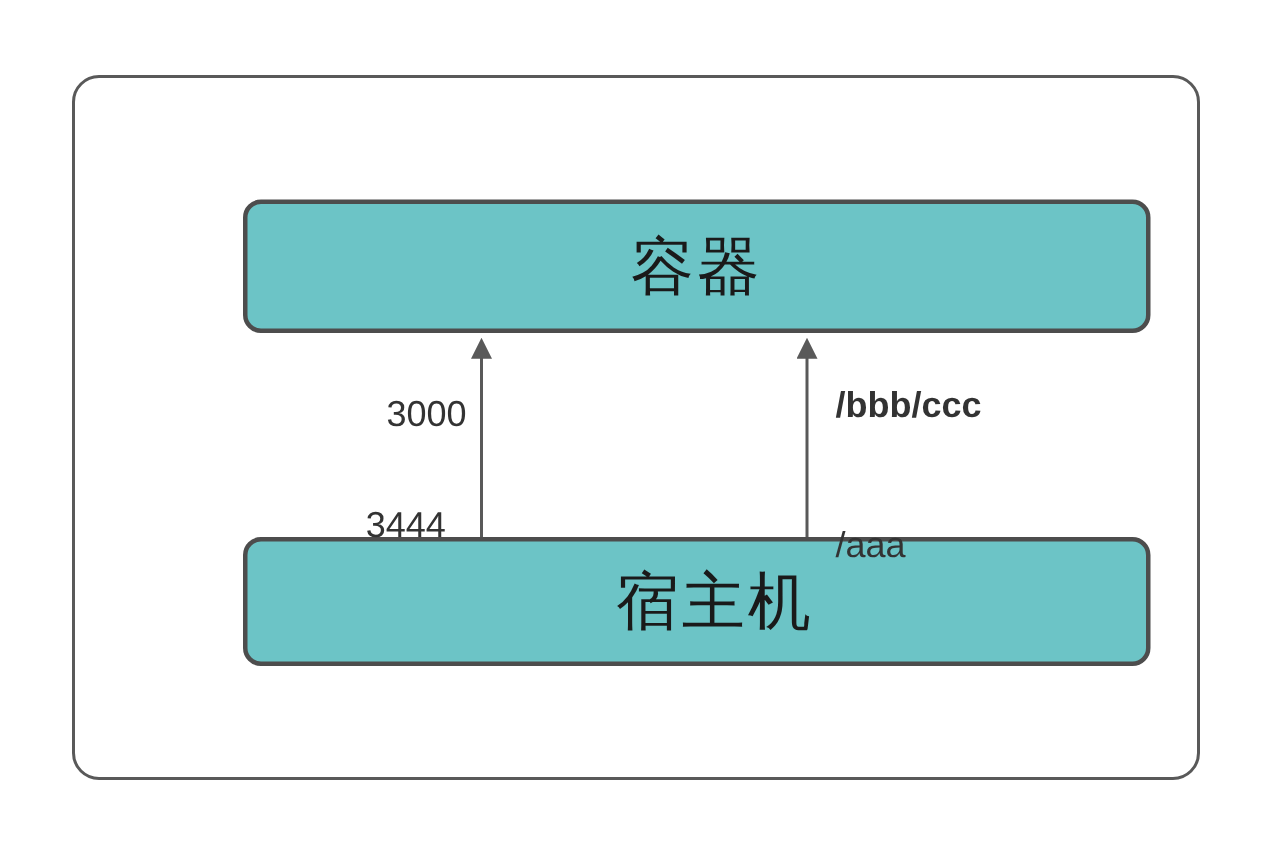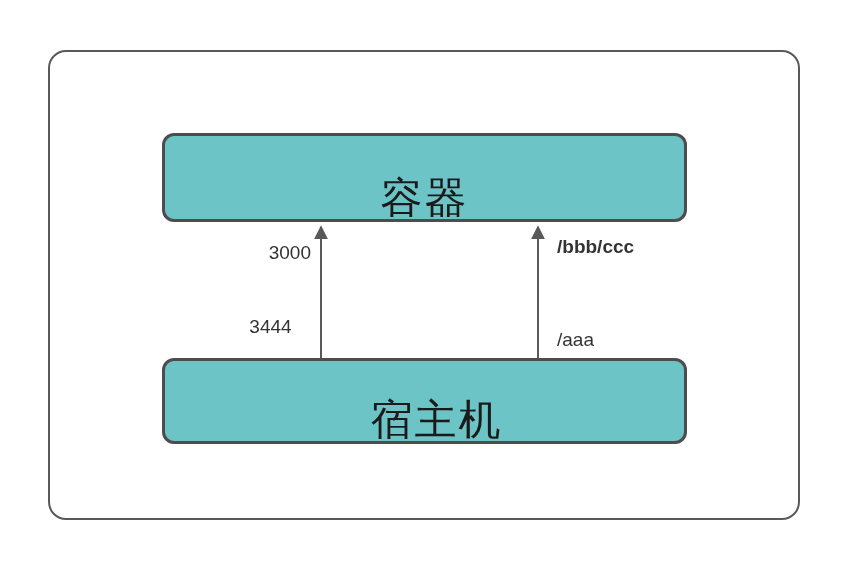--- a/index.html
+++ b/index.html
@@ -37,13 +37,13 @@
   .node {
     position: absolute;
     left: 162px;
-    width: 525px;
+    width: 605px;
     background: #6cc4c6;
     border: 3px solid #4d4d4d;
     border-radius: 12px;
     box-sizing: border-box;
     display: flex;
-    align-items: flex-end;
+    align-items: center;
     justify-content: center;
   }
   .node-container { top: 133px; height: 89px; }

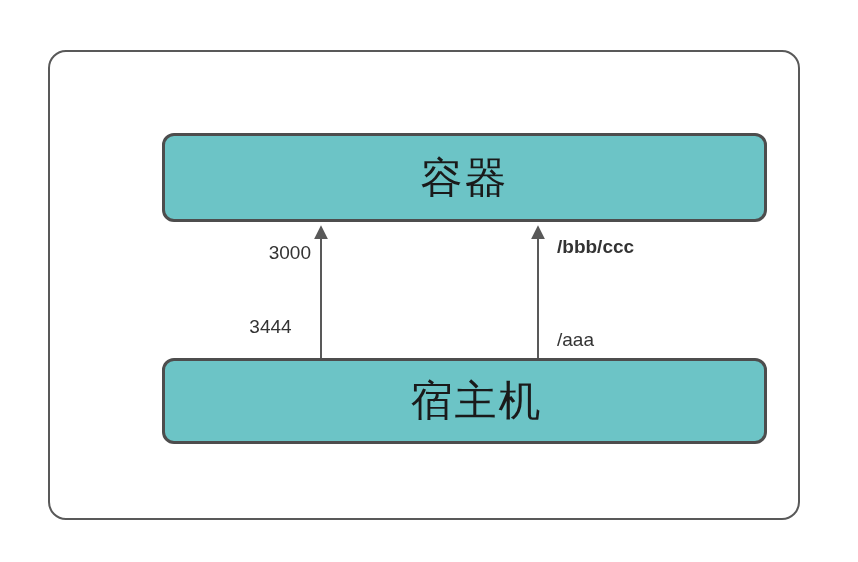--- a/index.html
+++ b/index.html
@@ -57,10 +57,11 @@
   }
   .edge-label {
     position: absolute;
-    font-size: 19px;
+    font-size: 24px;
     color: #333333;
     line-height: 1.1;
     white-space: nowrap;
+    margin-top: 21px;
   }
   .lbl-port-top    { left: 230px; top: 243px; width: 81px; text-align: right; }
   .lbl-port-bottom { left: 230px; top: 317px; width: 81px; text-align: center; }

